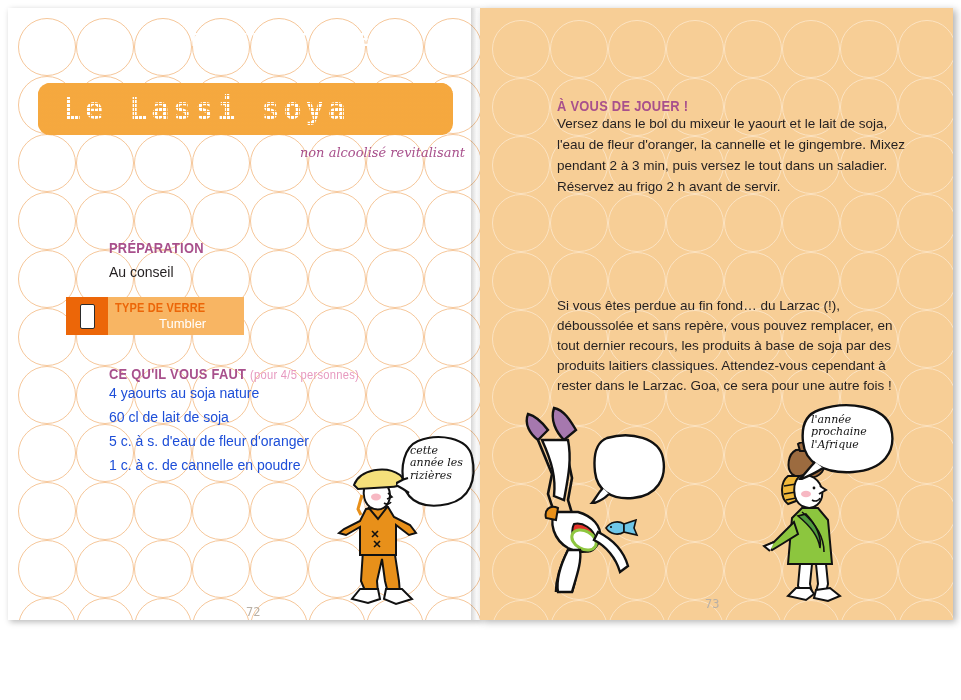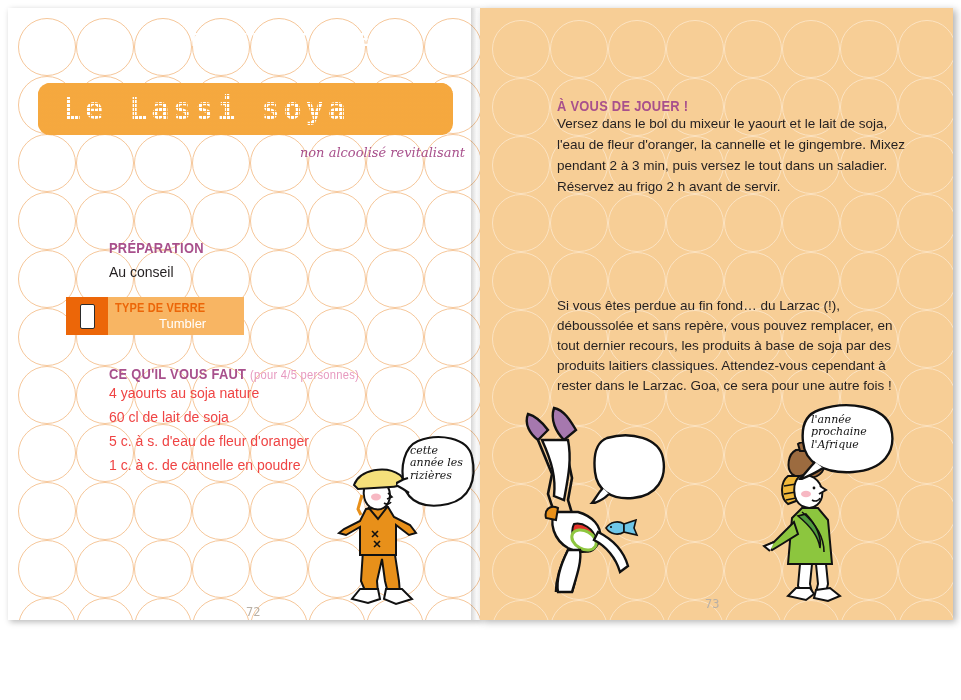--- a/index.html
+++ b/index.html
@@ -63,7 +63,7 @@
   #need-head{left:101px;top:357px;}
   #need-head .serv{color:#E79AC0;font-weight:normal;font-size:13px;}
   #ingredients{position:absolute;left:101px;top:377px;z-index:3;}
-  #ingredients li{list-style:none;color:#ef4444;font-size:14px;margin:0 0 8px 0;}
+  #ingredients li{list-style:none;color:#1d4ed8;font-size:14px;margin:0 0 8px 0;}
   #ingredients{margin:0;padding:0;}
 
   

